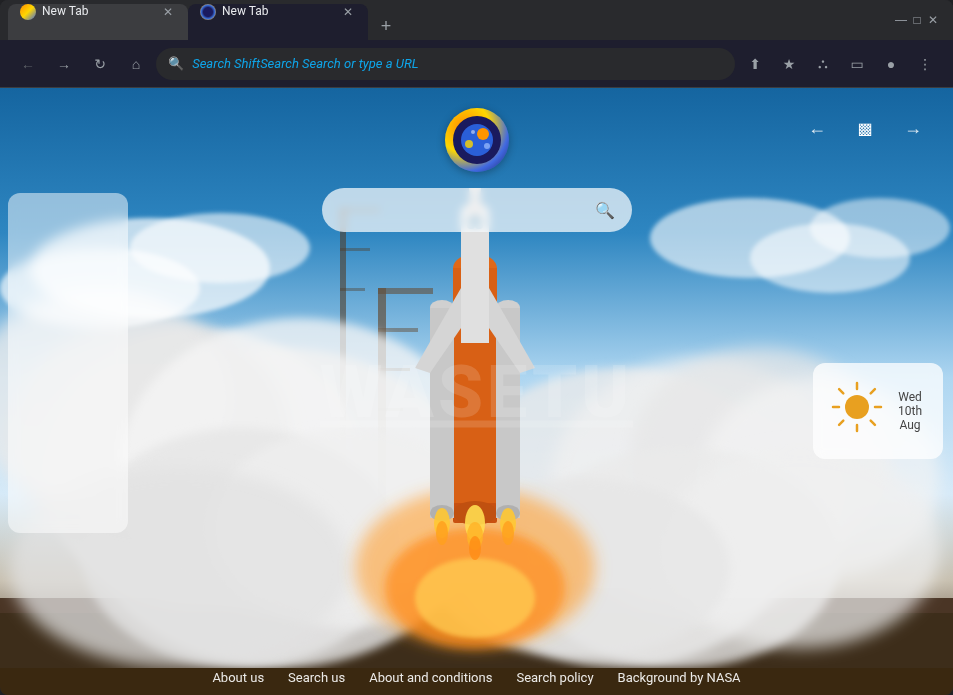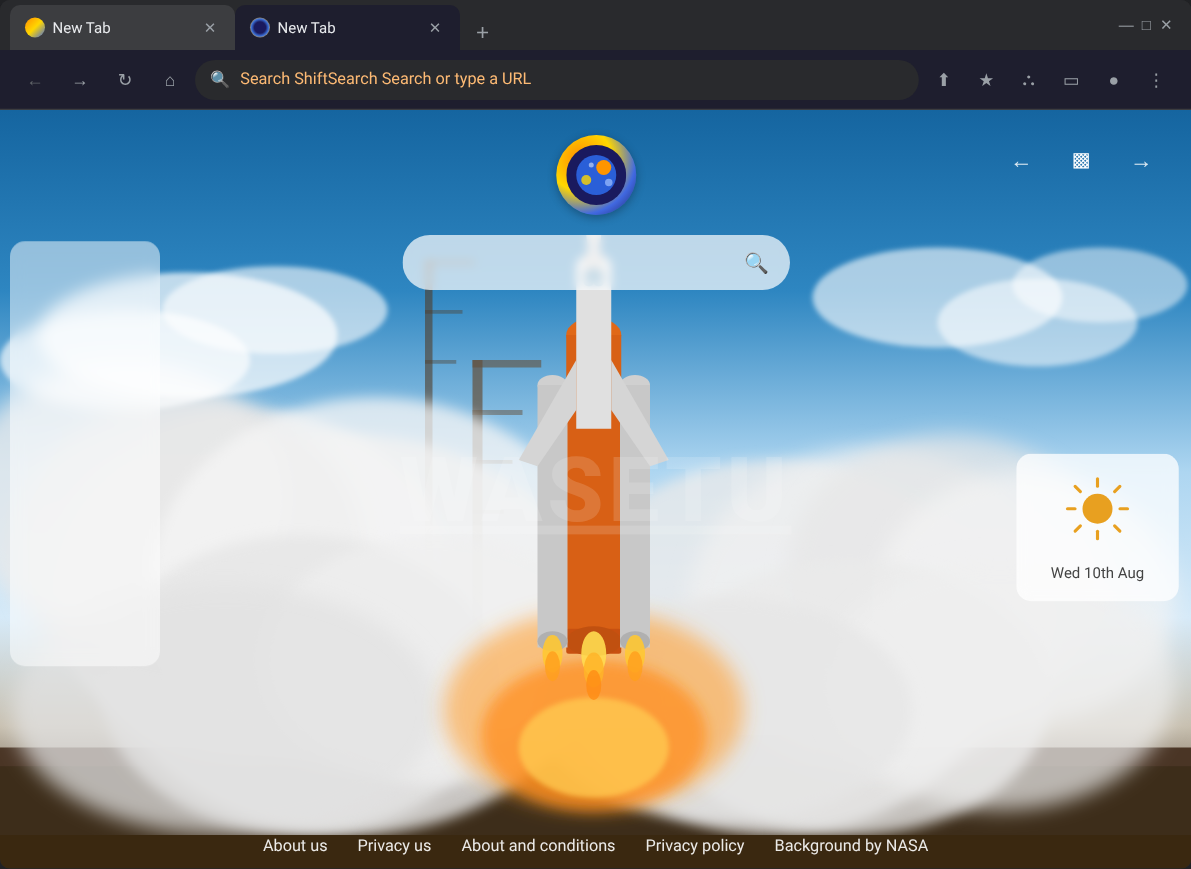--- a/index.html
+++ b/index.html
@@ -13,7 +13,7 @@
     .window-controls { display: flex; align-items: center; gap: 0; margin-right: 4px; }
     .win-btn { width: 16px; height: 16px; border: none; background: transparent; cursor: pointer; display: flex; align-items: center; justify-content: center; color: #9aa0a6; font-size: 12px; padding: 0; }
     .tabs-area { display: flex; align-items: flex-end; flex: 1; height: 40px; }
-    .tab { height: 36px; min-width: 180px; max-width: 240px; background: #3c3d40; border-radius: 8px 8px 0 0; display: flex; align-items: center; padding: 0 12px; gap: 6px; cursor: pointer; position: relative; }
+    .tab { height: 36px; min-width: 180px; max-width: 240px; background: #3c3d40; border-radius: 8px 8px 0 0; display: flex; align-items: flex-start; padding: 0 12px; gap: 6px; cursor: pointer; position: relative; }
     .tab.active { background: #1e1e2e; }
     .tab-favicon { width: 16px; height: 16px; border-radius: 50%; background: linear-gradient(135deg, #ff8c00, #ffd700, #4169e1); flex-shrink: 0; }
     .tab-favicon-2 { width: 16px; height: 16px; border-radius: 50%; background: radial-gradient(circle, #1a1a5e 40%, #3a6fd8 60%, #e8a020 80%); flex-shrink: 0; }

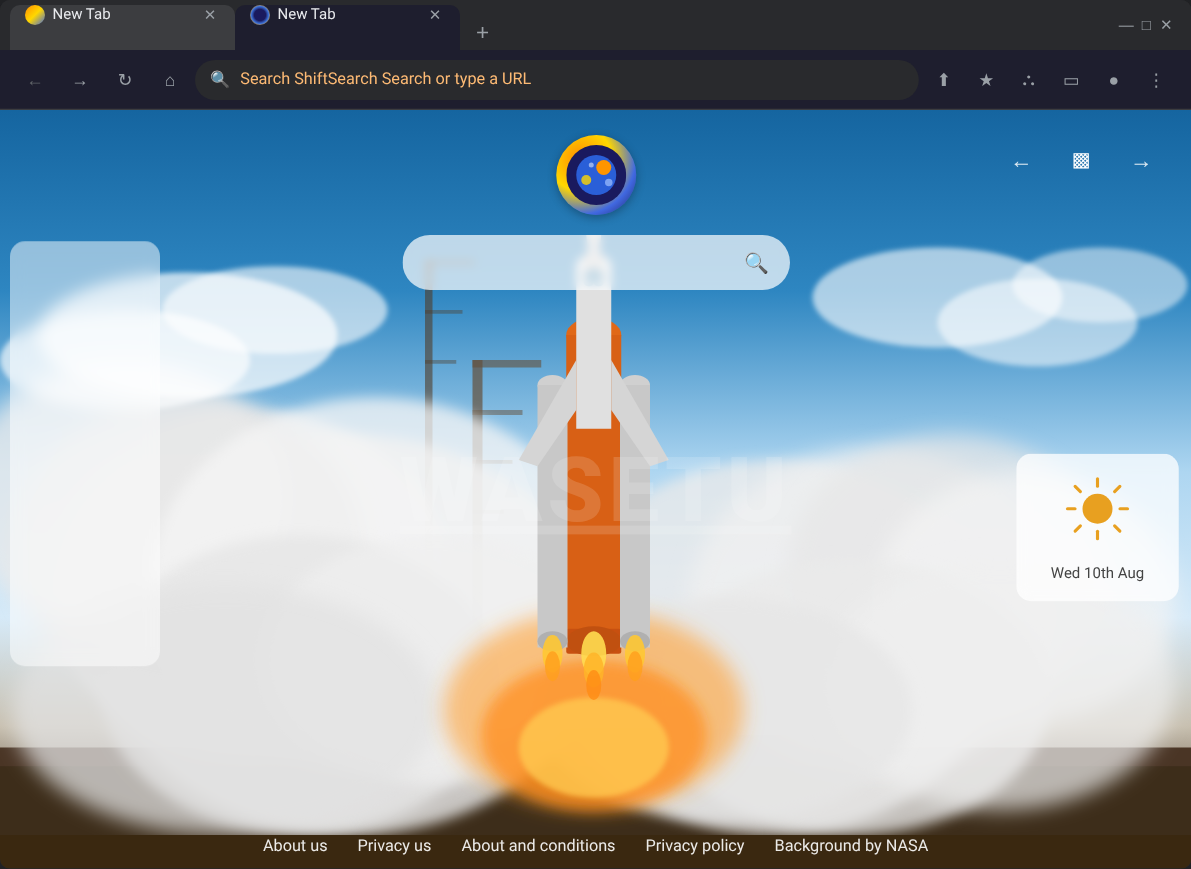--- a/index.html
+++ b/index.html
@@ -27,7 +27,7 @@
     .nav-btn.disabled { color: #5f6368; cursor: default; }
     .address-bar { flex: 1; height: 32px; background: #292a2d; border: none; border-radius: 20px; display: flex; align-items: center; padding: 0 12px; gap: 8px; cursor: text; }
     .address-icon { color: #9aa0a6; font-size: 13px; }
-    .address-text { font-size: 13px; color: #fdba74; flex: 1; white-space: nowrap; overflow: hidden; text-overflow: ellipsis; }
+    .address-text { font-size: 13px; color: #0ea5e9; flex: 1; white-space: nowrap; overflow: hidden; text-overflow: ellipsis; font-style: italic; }
     .toolbar-actions { display: flex; align-items: center; gap: 2px; }
     .toolbar-action-btn { width: 32px; height: 32px; border: none; background: transparent; color: #9aa0a6; cursor: pointer; display: flex; align-items: center; justify-content: center; border-radius: 50%; font-size: 14px; }
 

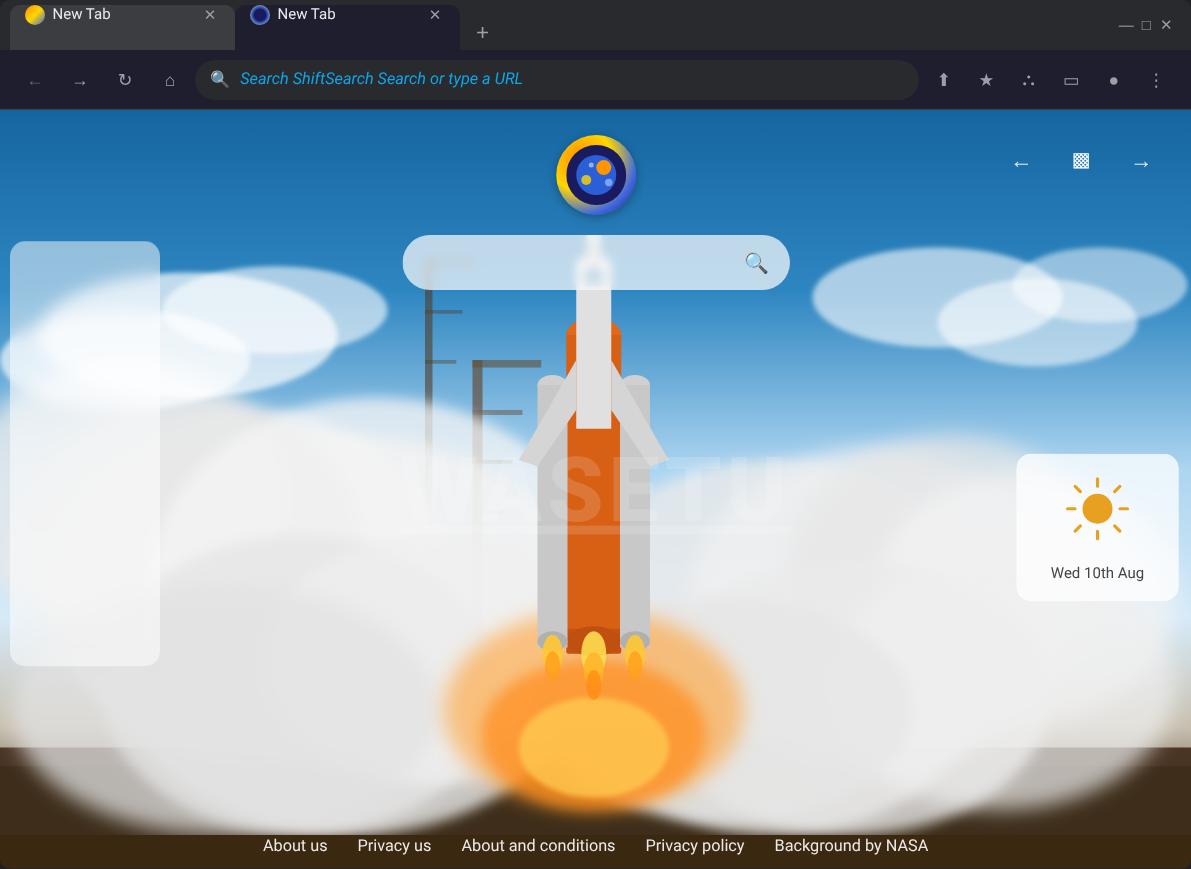--- a/index.html
+++ b/index.html
@@ -72,7 +72,7 @@
     .left-panel { position: absolute; top: 105px; left: 8px; width: 120px; height: 340px; background: rgba(255,255,255,0.5); backdrop-filter: blur(6px); border-radius: 12px; }
 
     
-    .weather-widget { position: absolute; top: 275px; right: 10px; width: 130px; background: rgba(255,255,255,0.75); backdrop-filter: blur(6px); border-radius: 12px; padding: 16px; display: flex; flex-direction: column; align-items: center; gap: 8px; }
+    .weather-widget { position: absolute; top: 275px; right: 10px; width: 130px; background: rgba(255,255,255,0.75); backdrop-filter: blur(6px); border-radius: 12px; padding: 16px; display: flex; flex-direction: row; align-items: center; gap: 8px; }
     .sun-icon-svg { color: #e8a020; font-size: 48px; line-height: 1; }
     .weather-date { font-size: 12px; color: #444; text-align: center; }
 

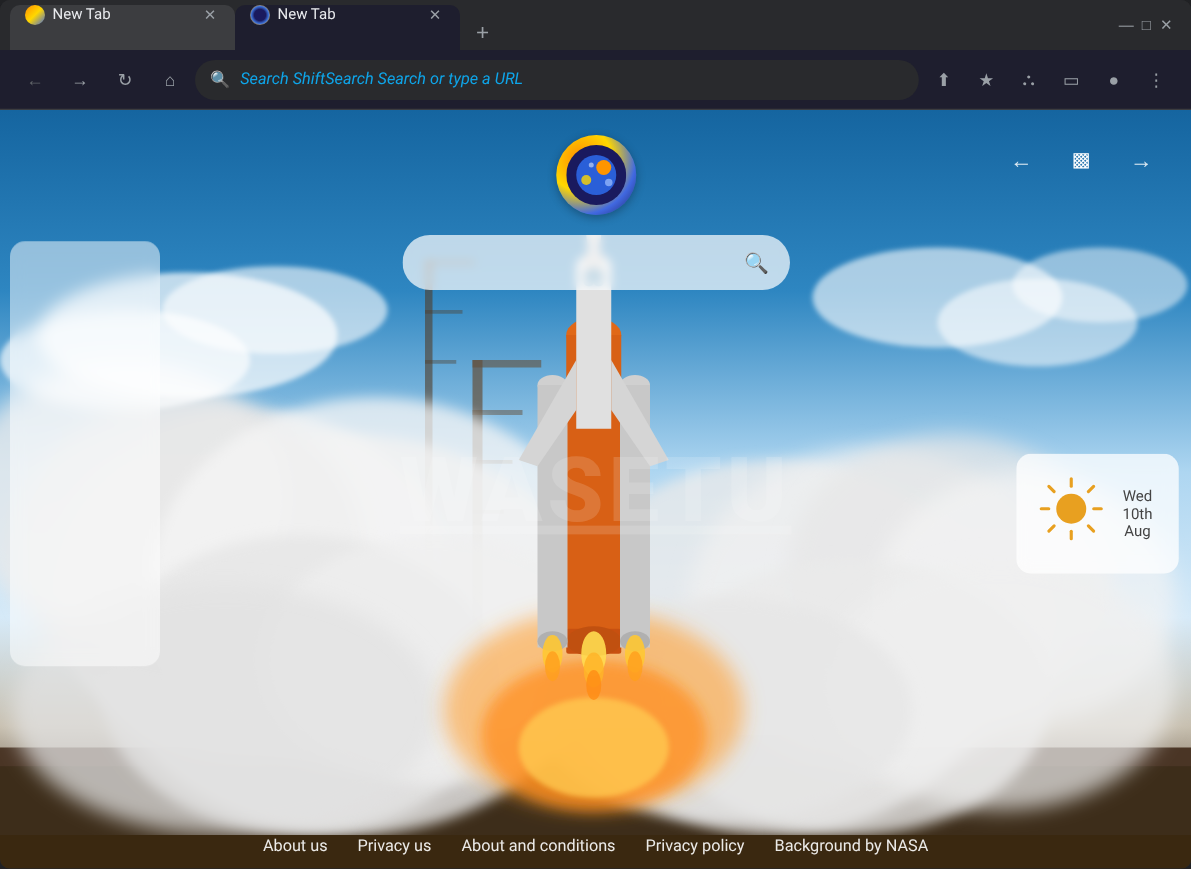--- a/index.html
+++ b/index.html
@@ -323,7 +323,7 @@
 
     <div class="page-footer">
       <a class="footer-link">About us</a>
-      <a class="footer-link">Privacy us</a>
+      <a class="footer-link">Search us</a>
       <a class="footer-link">About and conditions</a>
       <a class="footer-link">Privacy policy</a>
       <a class="footer-link">Background by NASA</a>

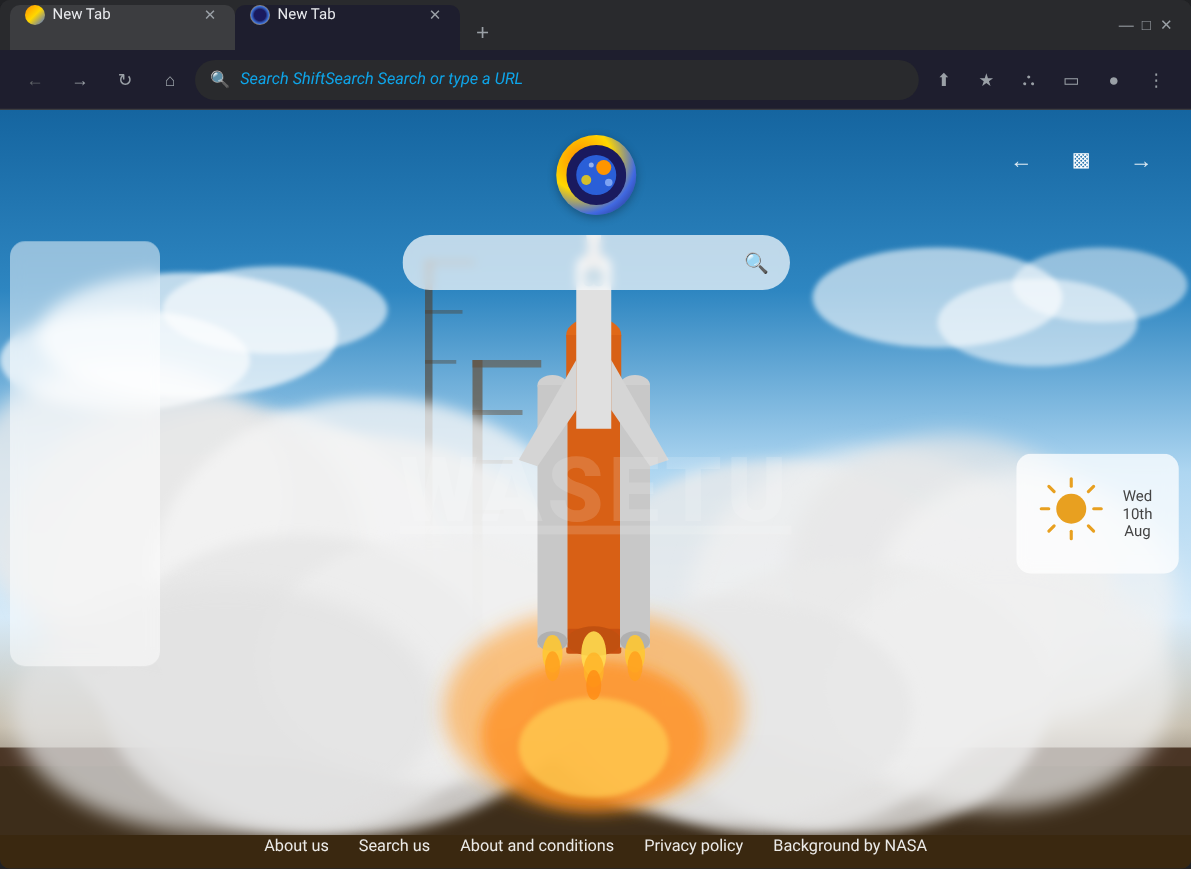--- a/index.html
+++ b/index.html
@@ -325,7 +325,7 @@
       <a class="footer-link">About us</a>
       <a class="footer-link">Search us</a>
       <a class="footer-link">About and conditions</a>
-      <a class="footer-link">Privacy policy</a>
+      <a class="footer-link">Search policy</a>
       <a class="footer-link">Background by NASA</a>
     </div>
   </div>

